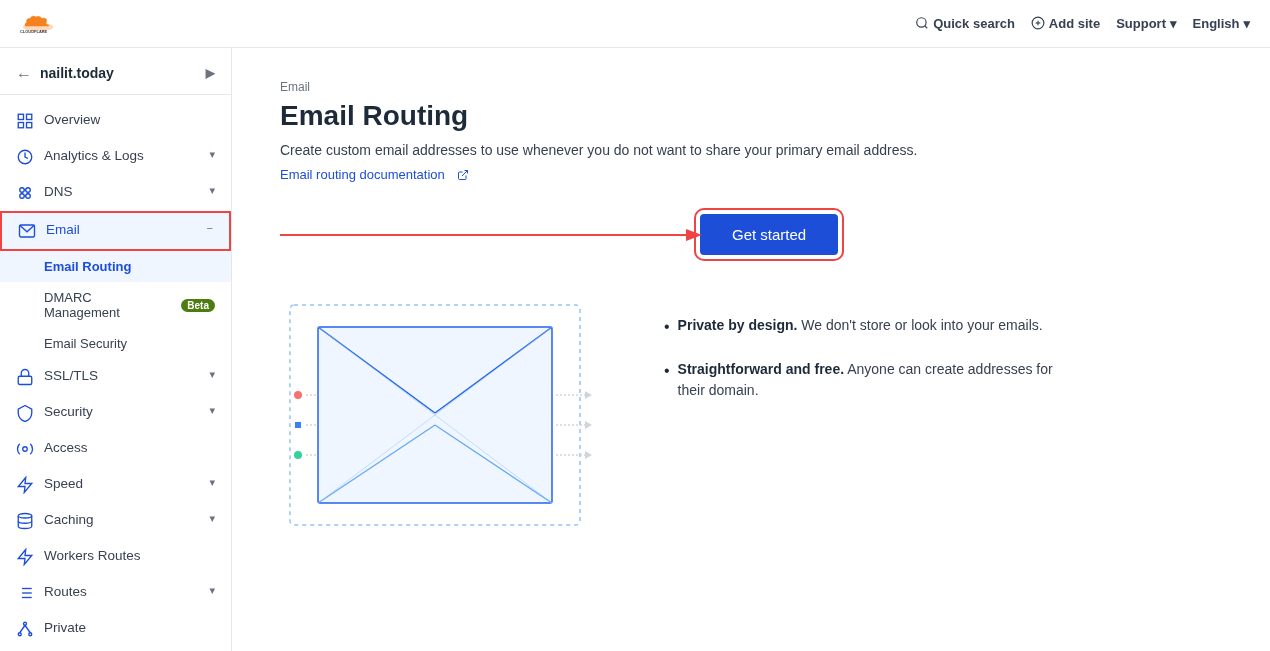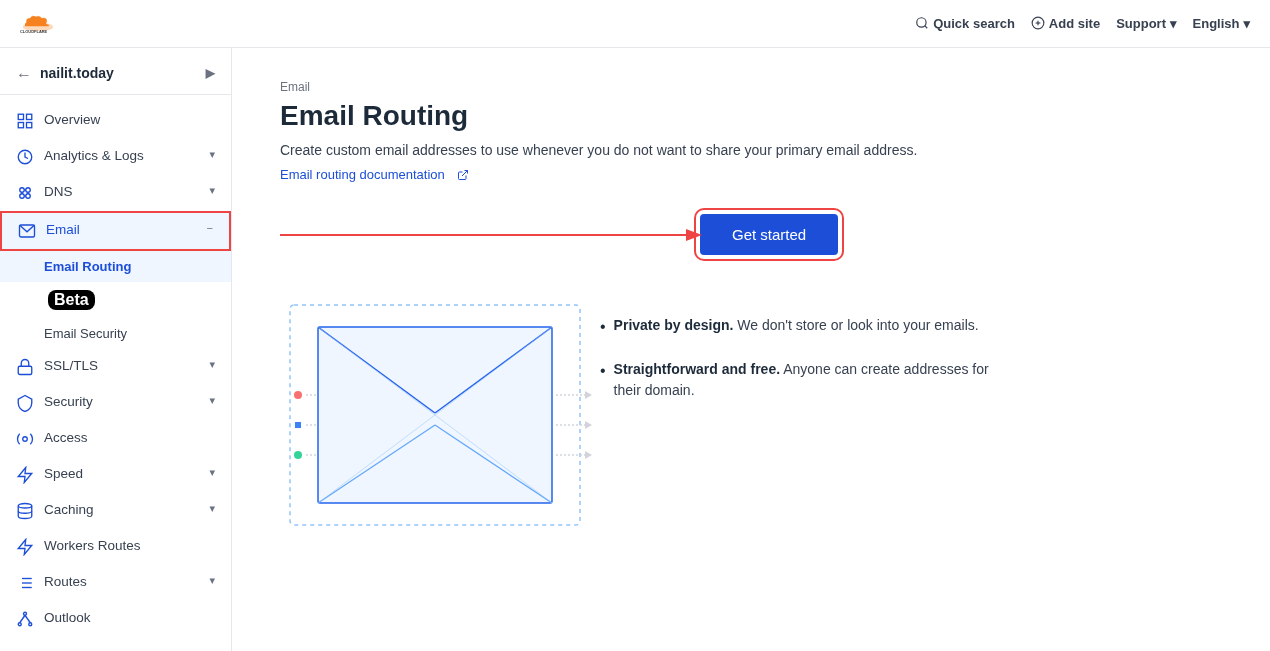--- a/index.html
+++ b/index.html
@@ -324,6 +324,7 @@
         <span>Email Routing</span>
       </div>
       <div class="sub-nav-item">
+        <span>DMARC Management</span>
         <span class="badge">Beta</span>
       </div>
       <div class="sub-nav-item">

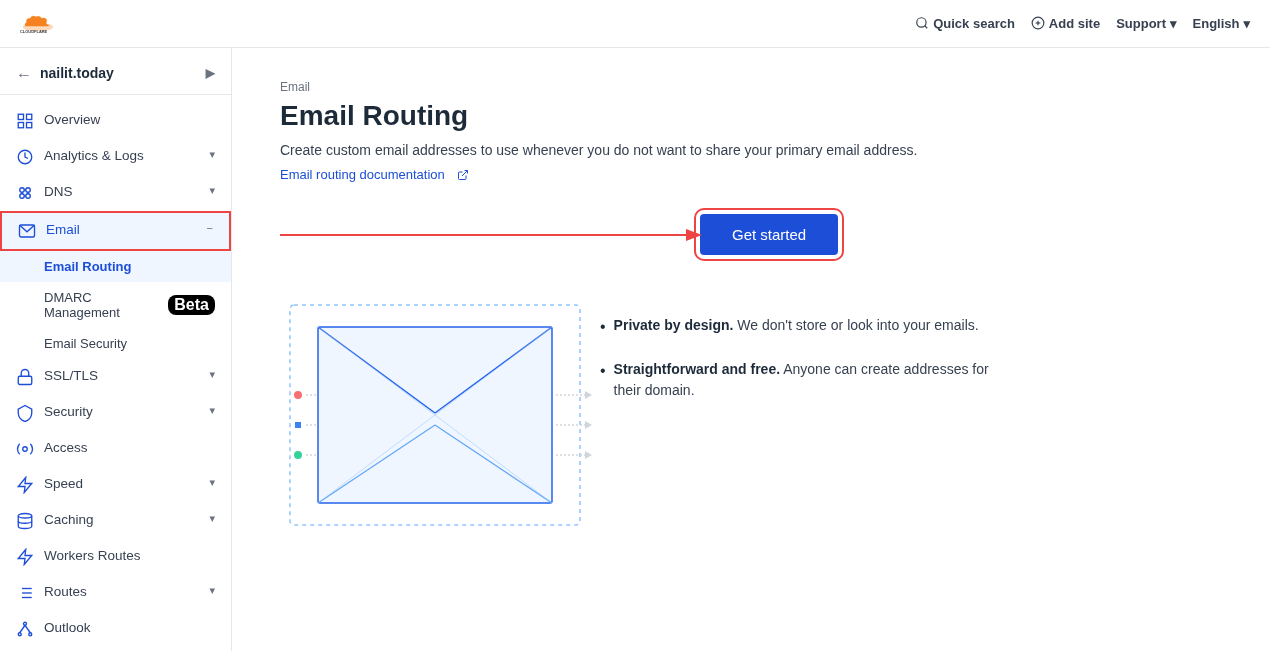--- a/index.html
+++ b/index.html
@@ -119,9 +119,9 @@
       background: #eff6ff;
     }
     .badge {
-      background: #000000;
+      background: #4d7c0f;
       color: #fff;
-      font-size: 16px;
+      font-size: 10px;
       padding: 1px 6px;
       border-radius: 8px;
       margin-left: 4px;

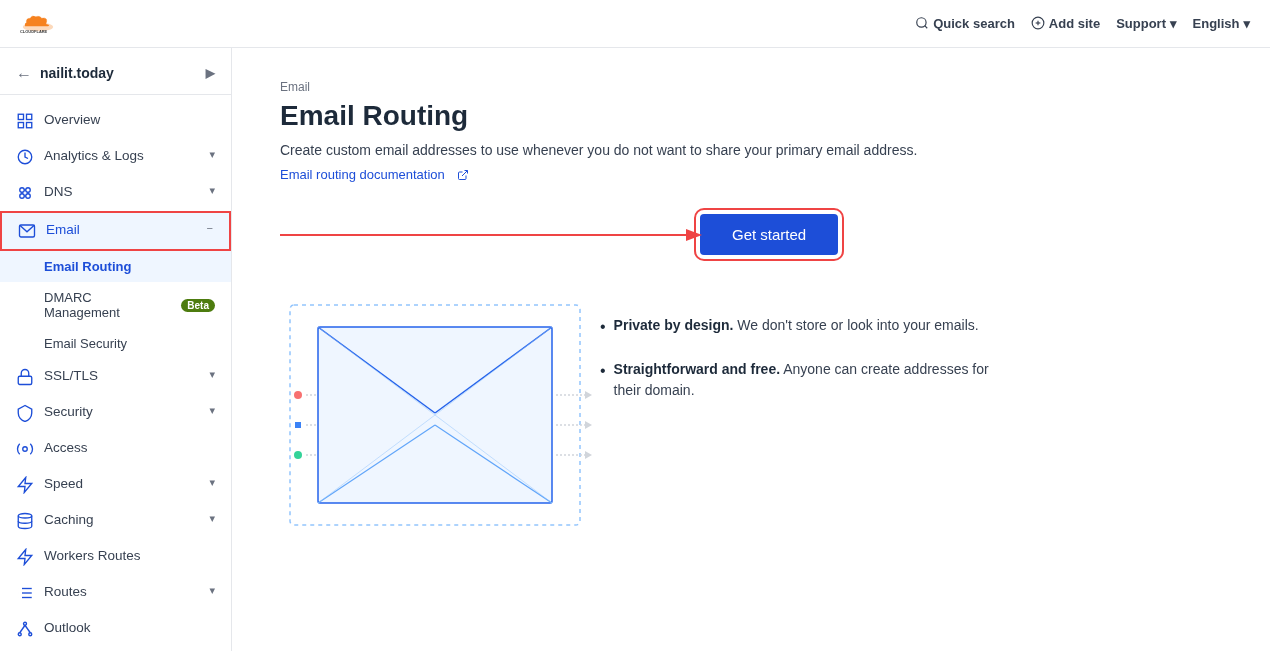--- a/index.html
+++ b/index.html
@@ -197,6 +197,7 @@
     
     .features-row {
       display: flex;
+      gap: 64px;
       align-items: flex-start;
     }
     .email-illustration {

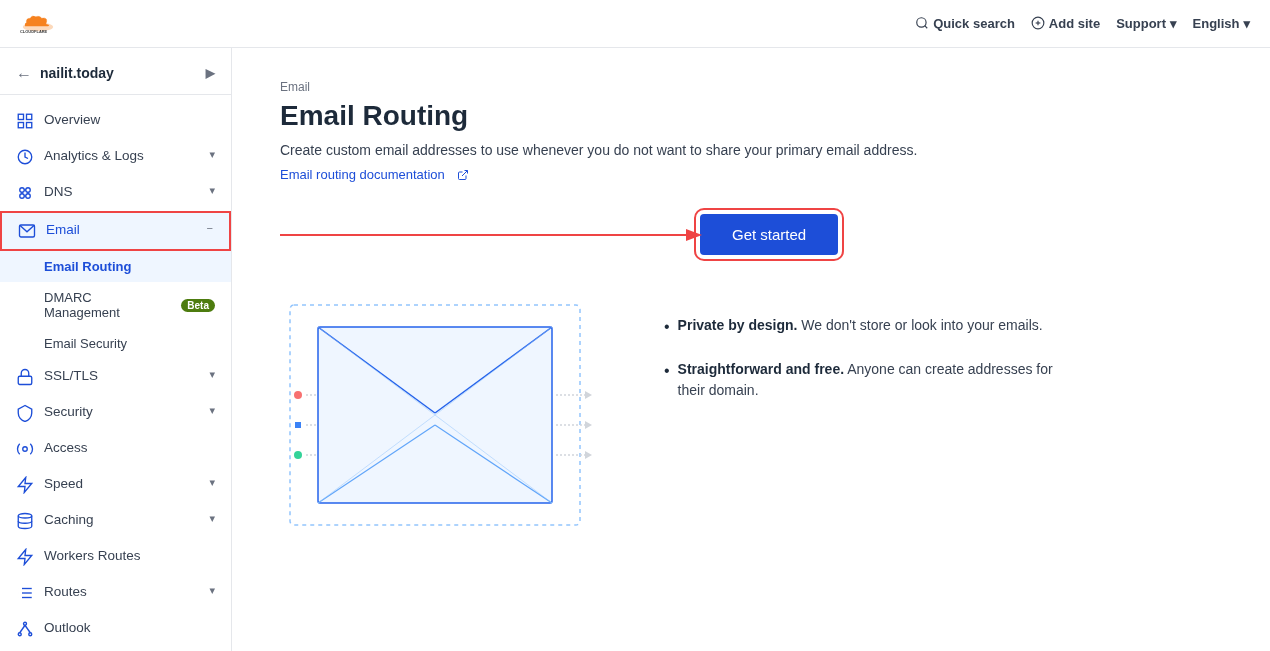--- a/index.html
+++ b/index.html
@@ -404,7 +404,7 @@
           <line x1="12" y1="7" x2="5" y2="17"></line>
           <line x1="12" y1="7" x2="19" y2="17"></line>
         </svg>
-      <span>Outlook</span>
+      <span>Private</span>
     </div>
   </aside>
 

